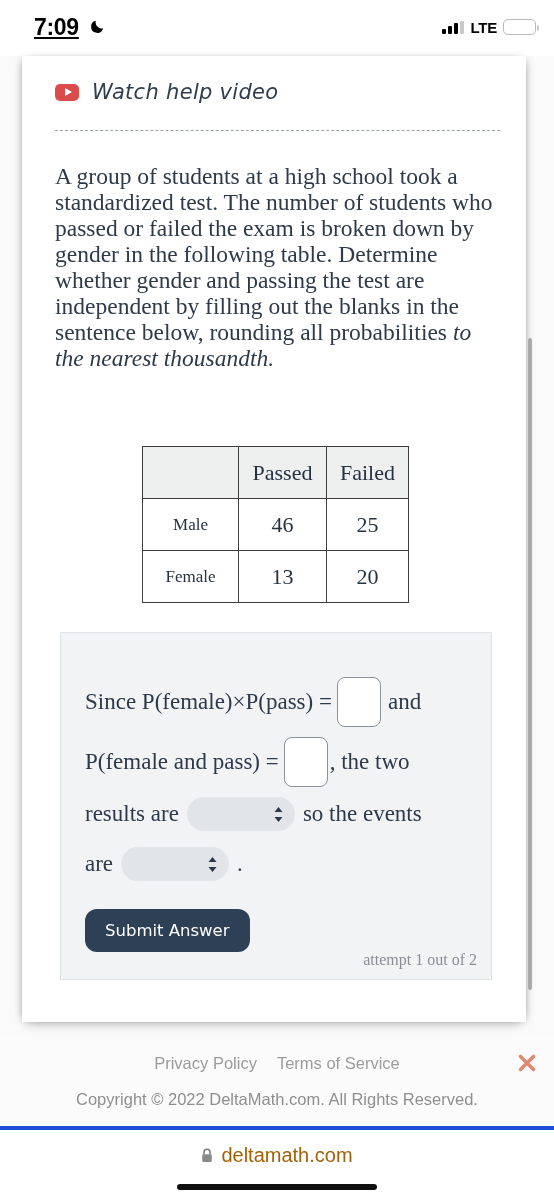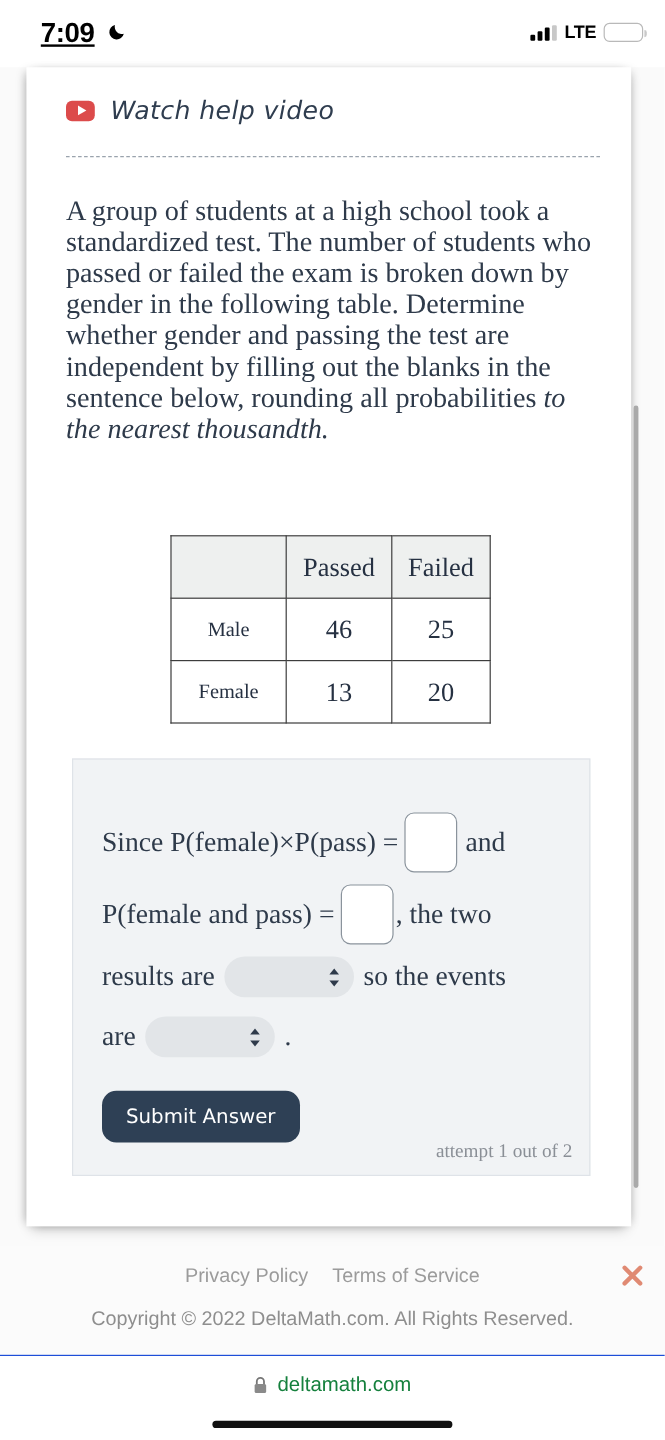--- a/index.html
+++ b/index.html
@@ -159,7 +159,7 @@
   
   .footer {
     position:absolute; left:0; top:1038px; width:554px; height:92px;
-    background:#fbfbfb; border-bottom:1px solid #1d4ed8;
+    background:#fbfbfb; border-bottom:4px solid #1d4ed8;
   }
   .f-links {
     position:absolute; top:16px; width:554px; text-align:center;

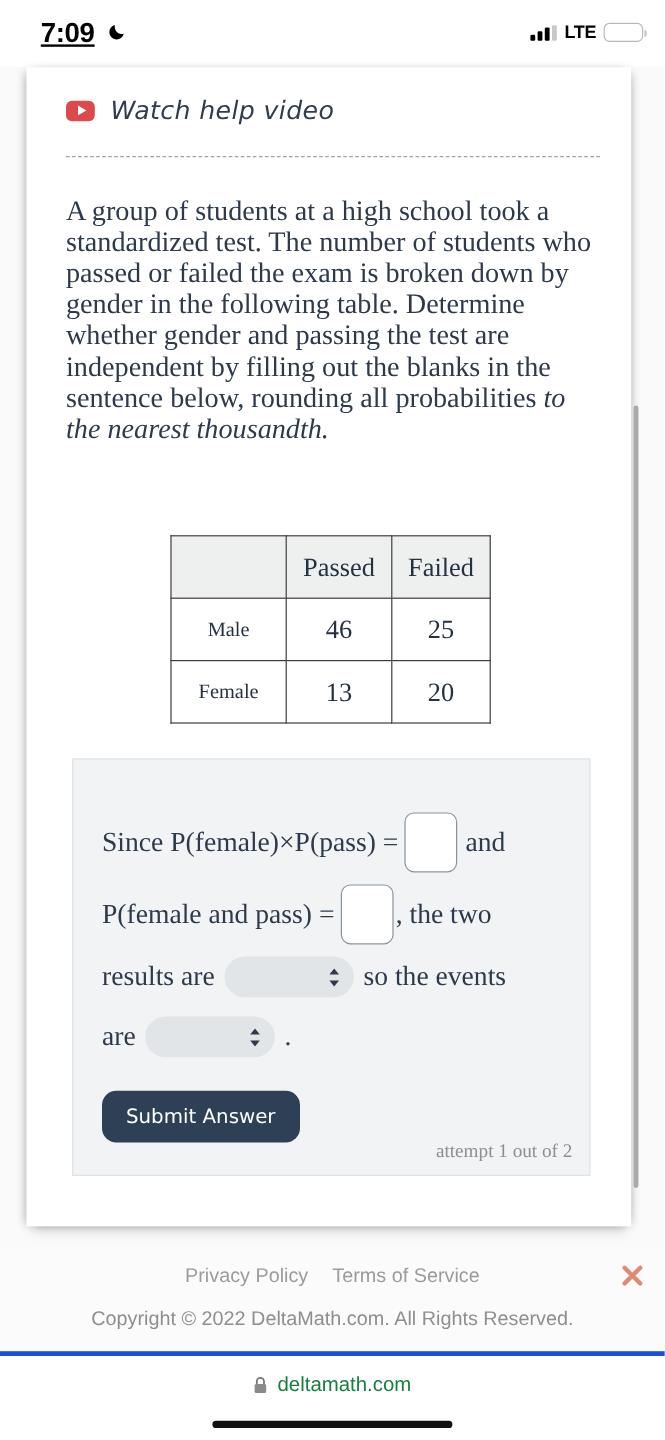--- a/index.html
+++ b/index.html
@@ -182,7 +182,7 @@
     display:flex; align-items:center; justify-content:center; gap:8px;
   }
   .lock { width:12px; height:15px; display:block; }
-  .url-text { font-size:17px; color:#15803d; }
+  .url-text { font-size:20px; color:#a16207; }
   .home-ind {
     position:absolute; left:50%; transform:translateX(-50%);
     top:54px; width:200px; height:6px; background:#111; border-radius:3px;

